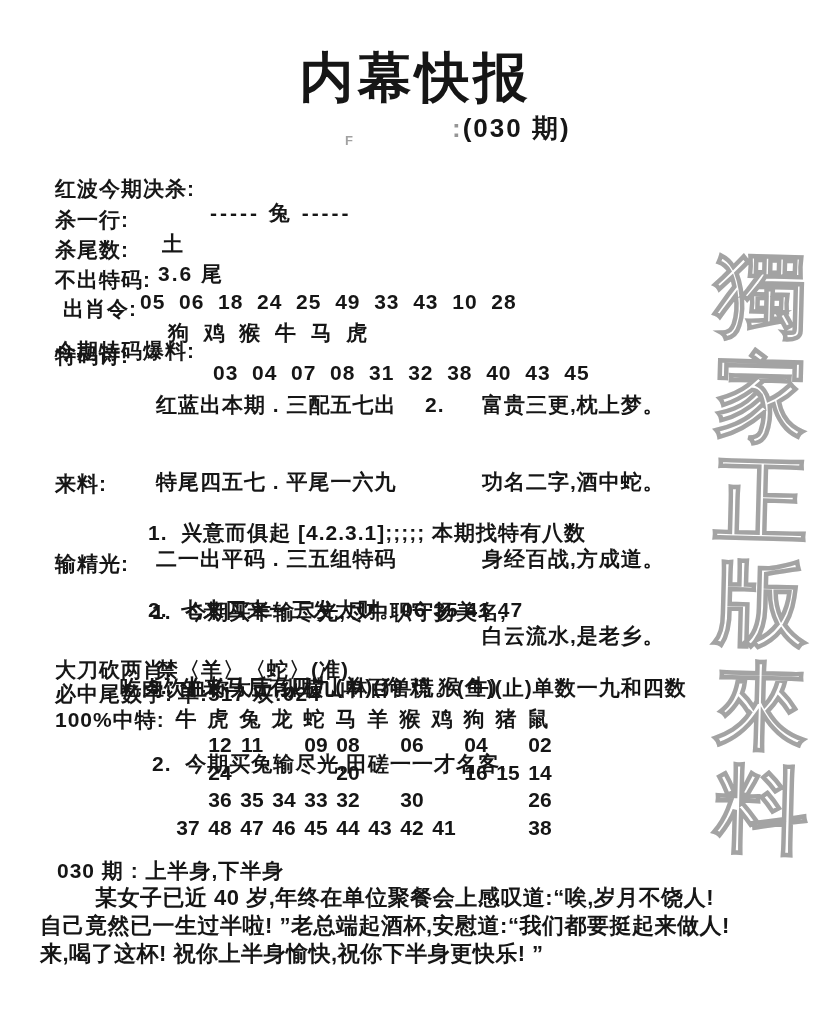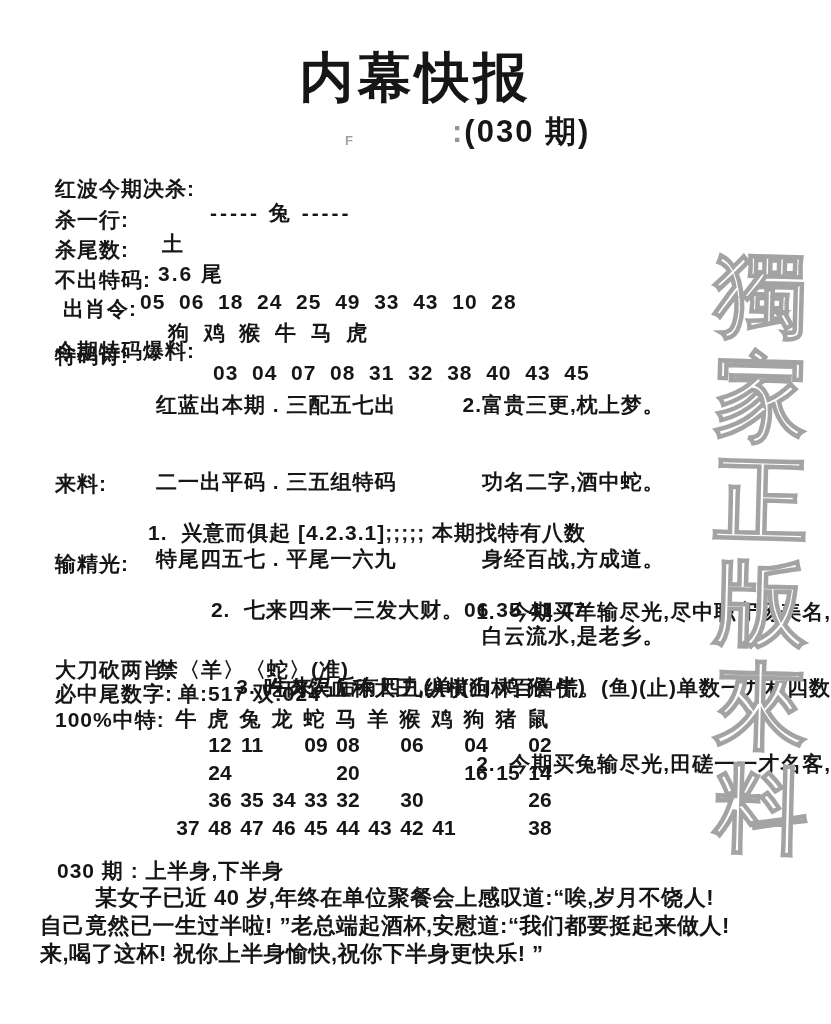--- a/index.html
+++ b/index.html
@@ -18,7 +18,7 @@
     font-family:"Liberation Serif","DejaVu Serif",serif;
     font-size:54px; font-weight:900; letter-spacing:4px;
   }
-  .issue { left:452px; top:99px; font-size:31px; letter-spacing:2px; }
+  .issue { left:452px; top:99px; font-size:26px; letter-spacing:2px; }
   .issue-prefix { opacity:.45; }
   .noise-mark { left:345px; top:121px; font-size:13px; color:#555; opacity:.55; }
 

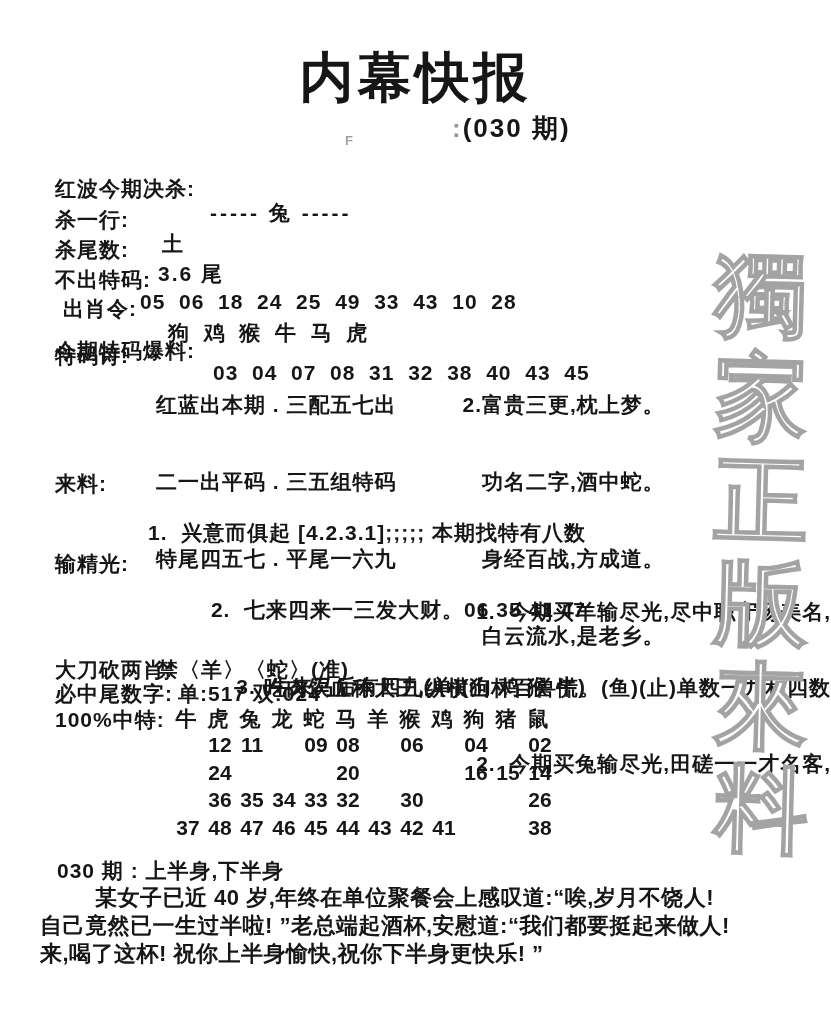--- a/index.html
+++ b/index.html
@@ -23,7 +23,7 @@
   .noise-mark { left:345px; top:121px; font-size:13px; color:#555; opacity:.55; }
 
   
-  .t { font-size:21px; letter-spacing:1px;text-align:right; }
+  .t { font-size:21px; letter-spacing:1px; }
 
   .k-label { position:absolute; left:55px; }
   .k-value { position:absolute; }

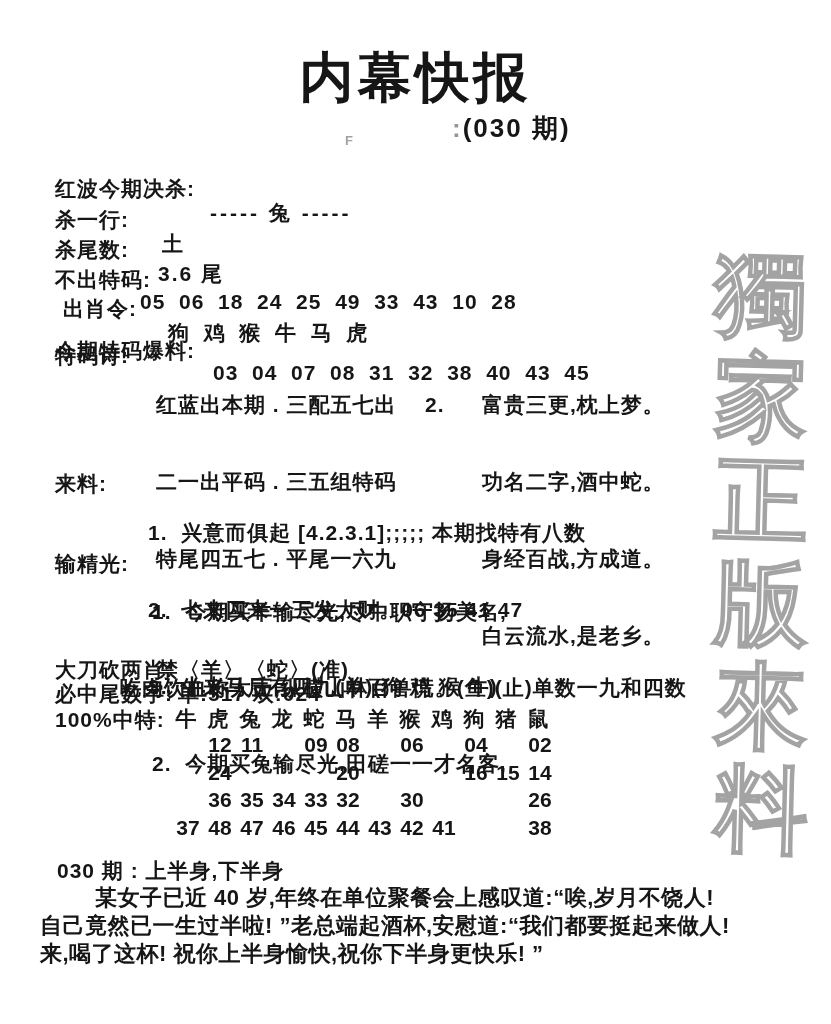--- a/index.html
+++ b/index.html
@@ -107,8 +107,8 @@
   <div class="abs t" style="left:55px;top:330px;">特码诗:</div>
   <div class="abs t poem-left" style="left:148px;top:330px;">
     <div class="ind8">红蓝出本期 . 三配五七出</div>
+    <div class="ind8">特尾四五七 . 平尾一六九</div>
     <div class="ind8">二一出平码 . 三五组特码</div>
-    <div class="ind8">特尾四五七 . 平尾一六九</div>
   </div>
   <div class="abs t poem-right" style="left:425px;top:330px;">
     <div><span class="poem2num">2.</span><span>富贵三更,枕上梦。</span></div>

